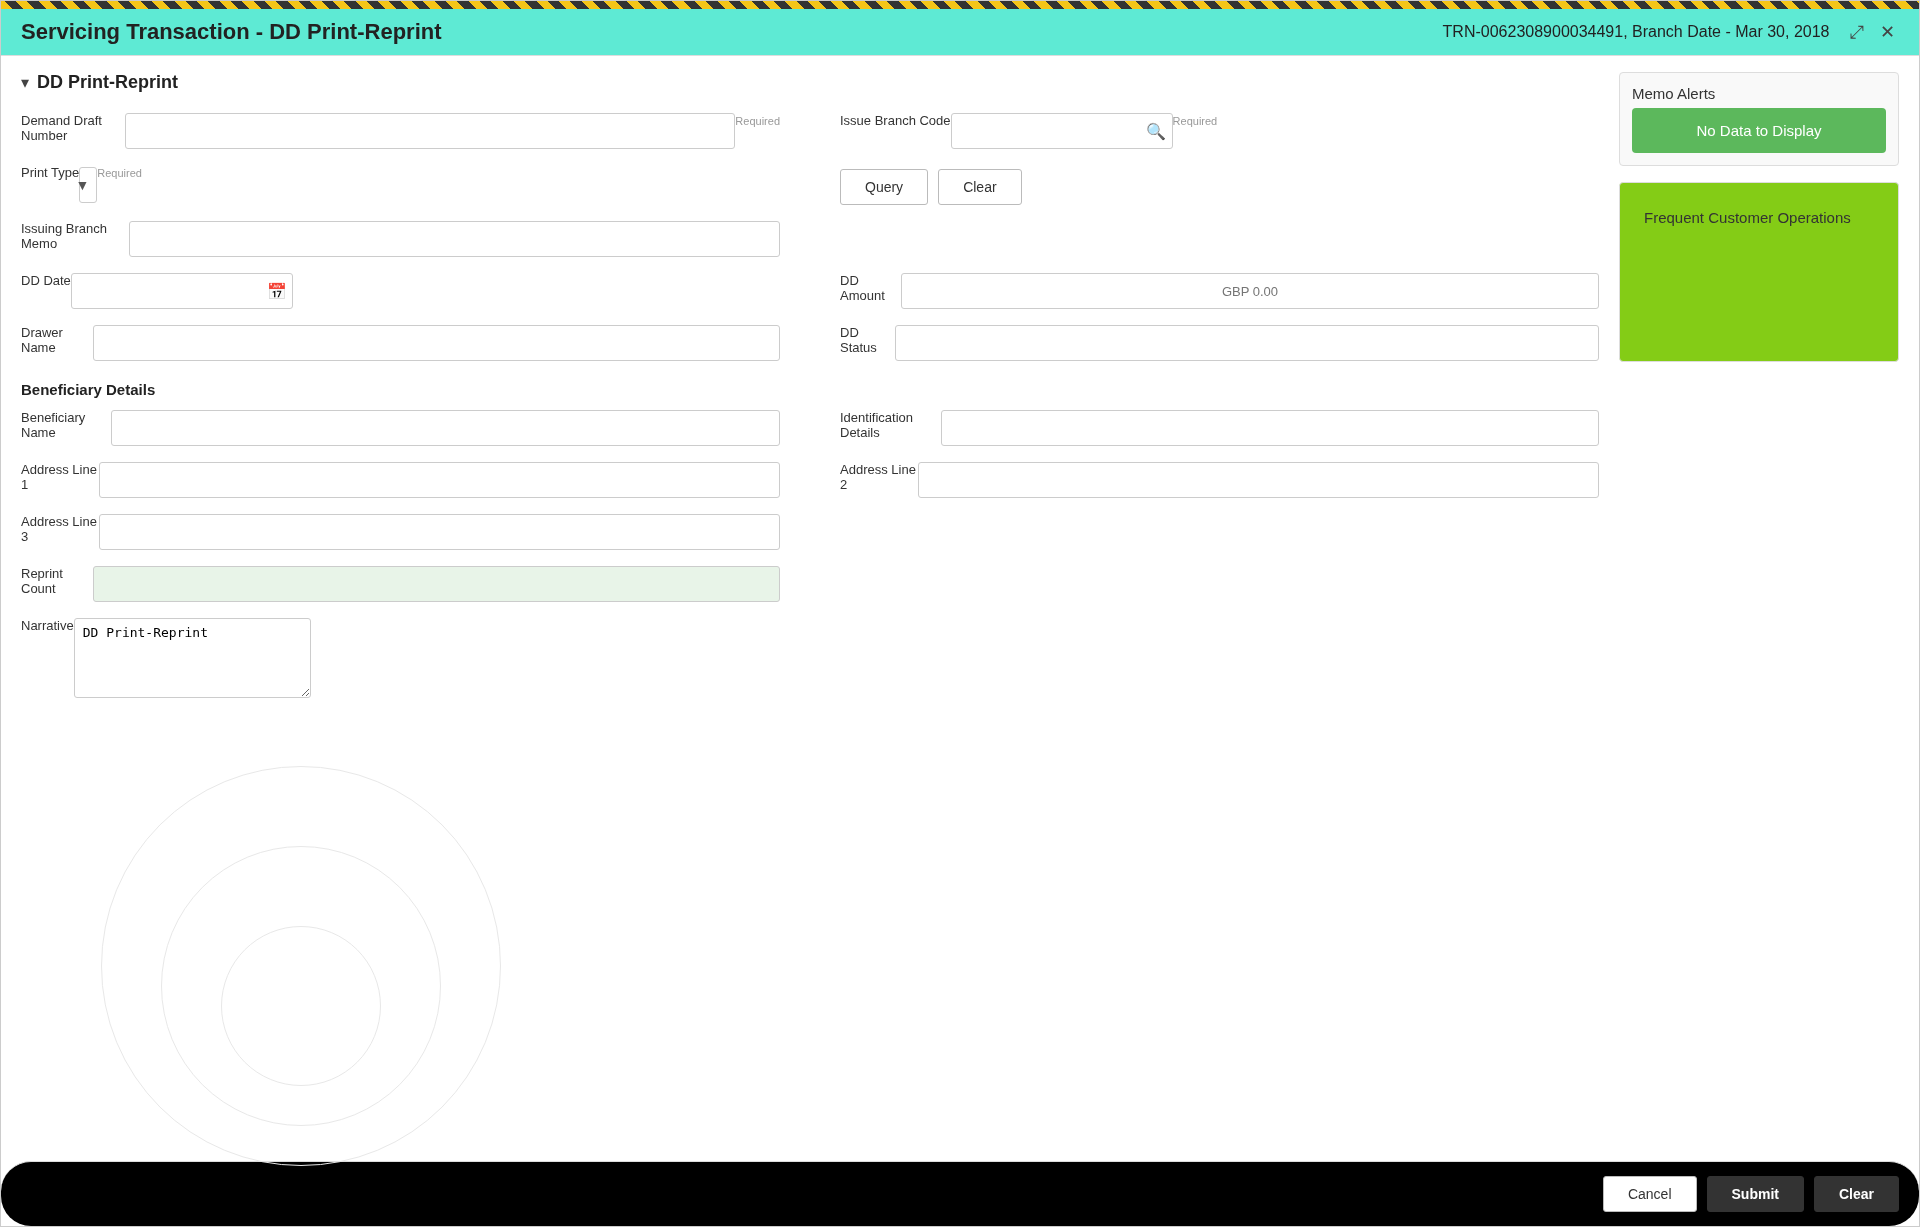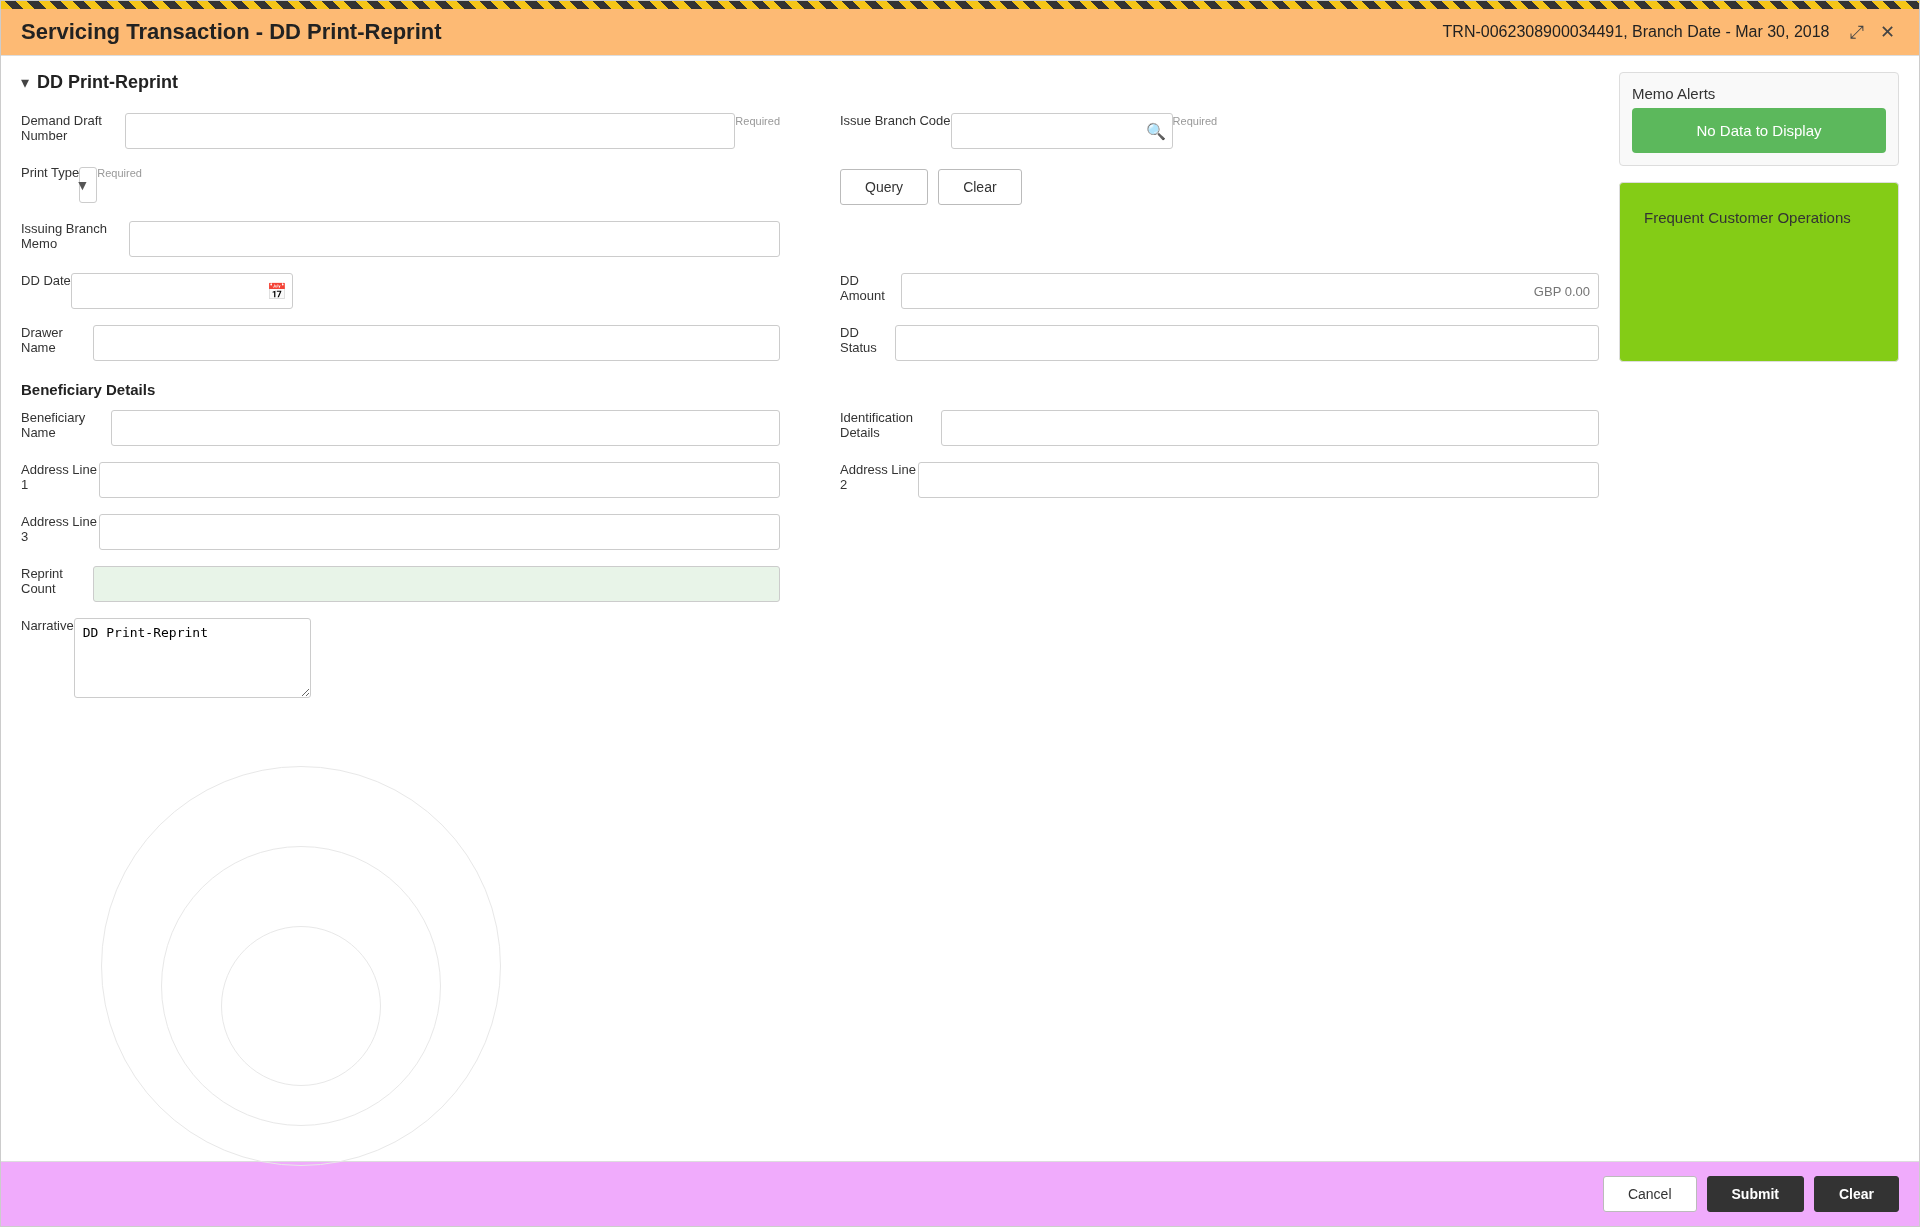--- a/index.html
+++ b/index.html
@@ -38,7 +38,7 @@
       justify-content: space-between;
       align-items: center;
       padding: 10px 20px;
-      background: #fdba74;
+      background: #5eead4;
       border-bottom: 1px solid #ddd;
     }
 

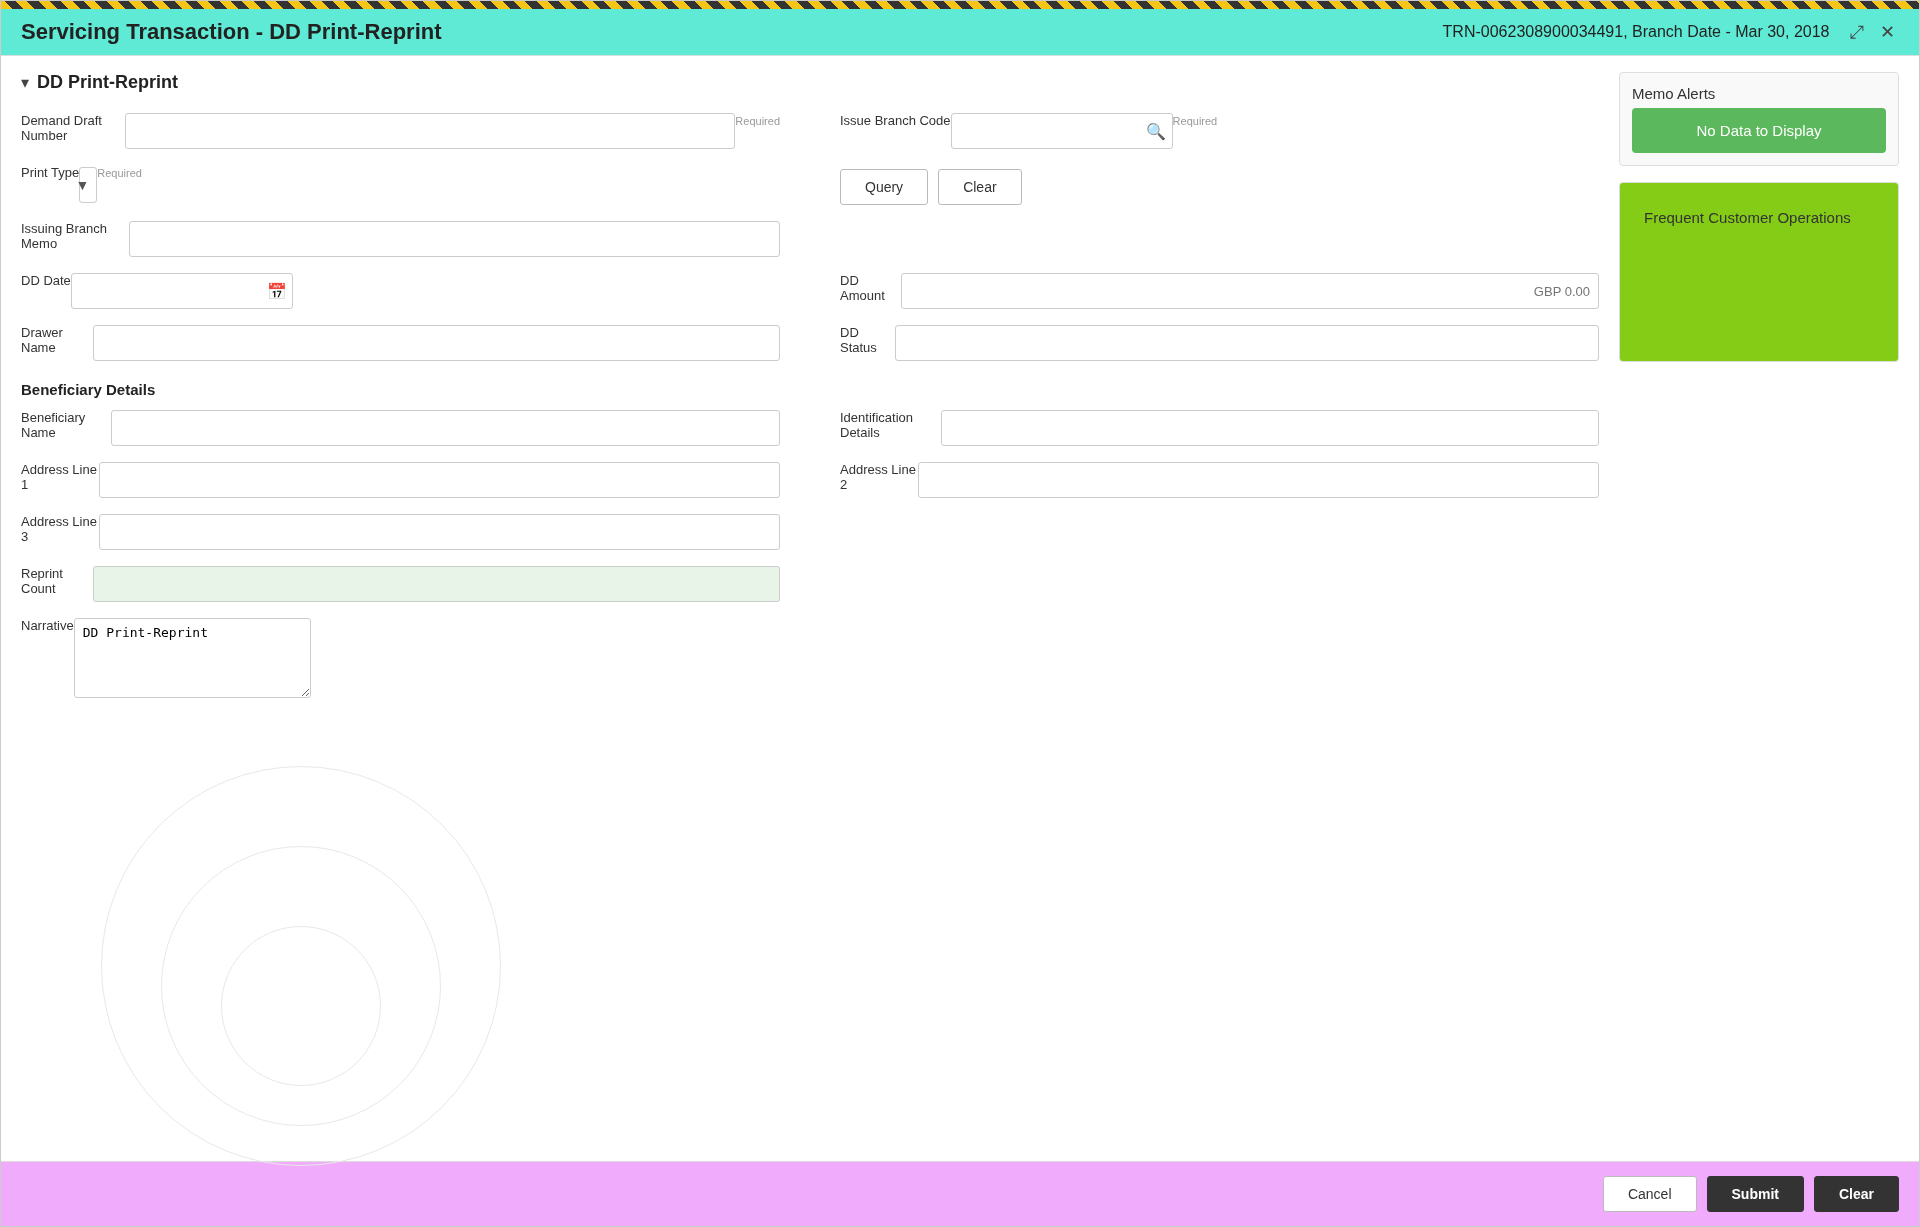--- a/index.html
+++ b/index.html
@@ -216,7 +216,7 @@
     }
 
     .amount-input {
-      text-align: right;
+      text-align: center;
       color: #999;
     }
 

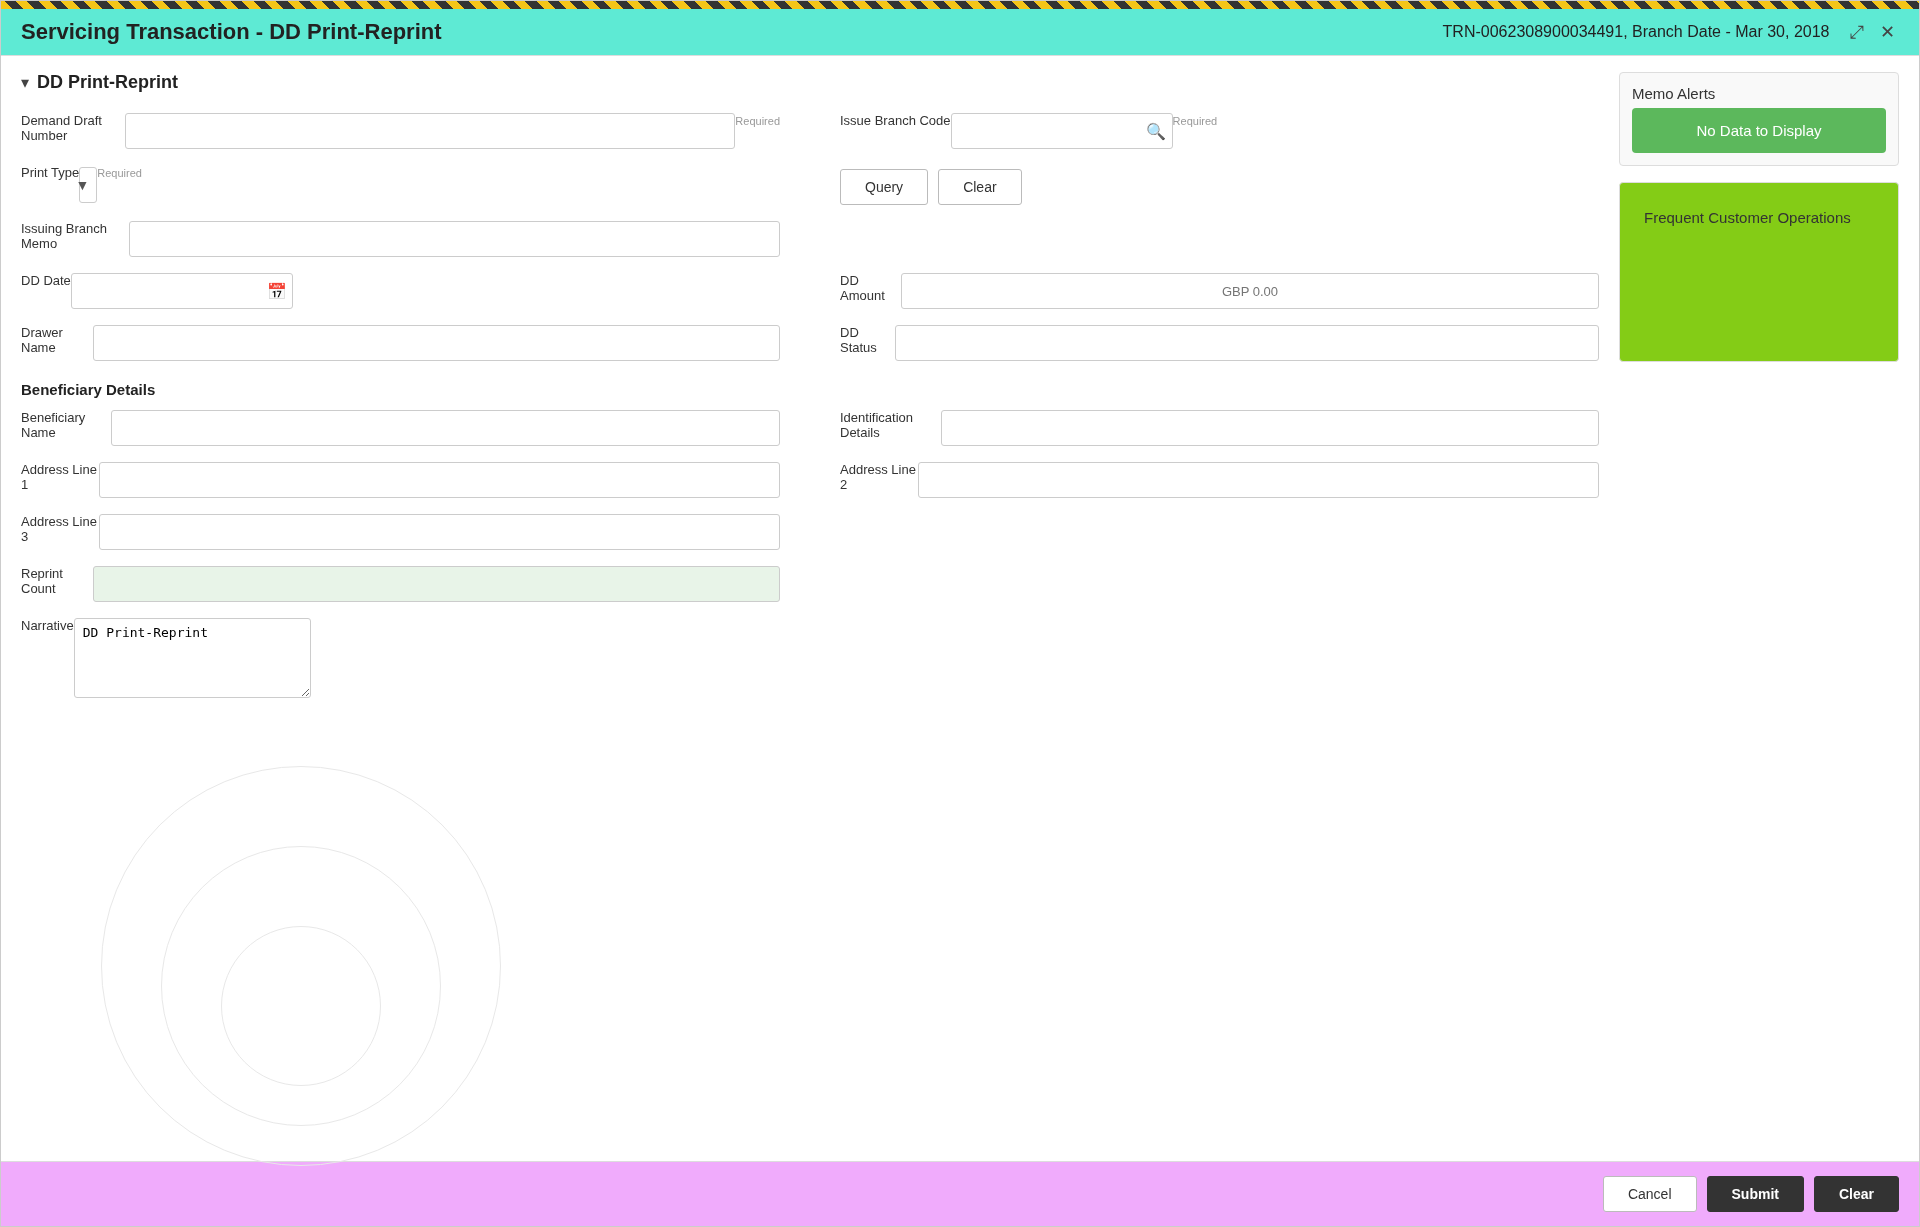--- a/index.html
+++ b/index.html
@@ -317,7 +317,8 @@
       gap: 10px;
       padding: 14px 20px;
       border-top: 1px solid #ddd;
-      background: #f0abfc;
+      background: #000000;
+      border-radius: 30px;
     }
 
     

